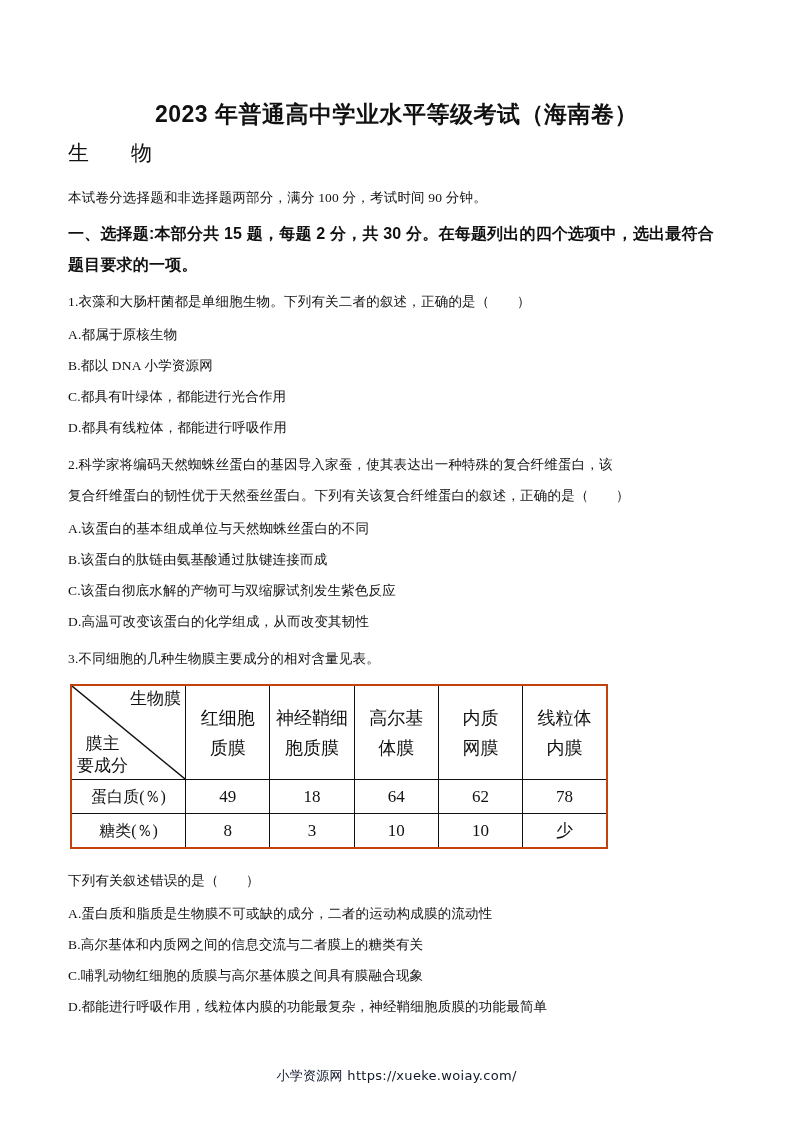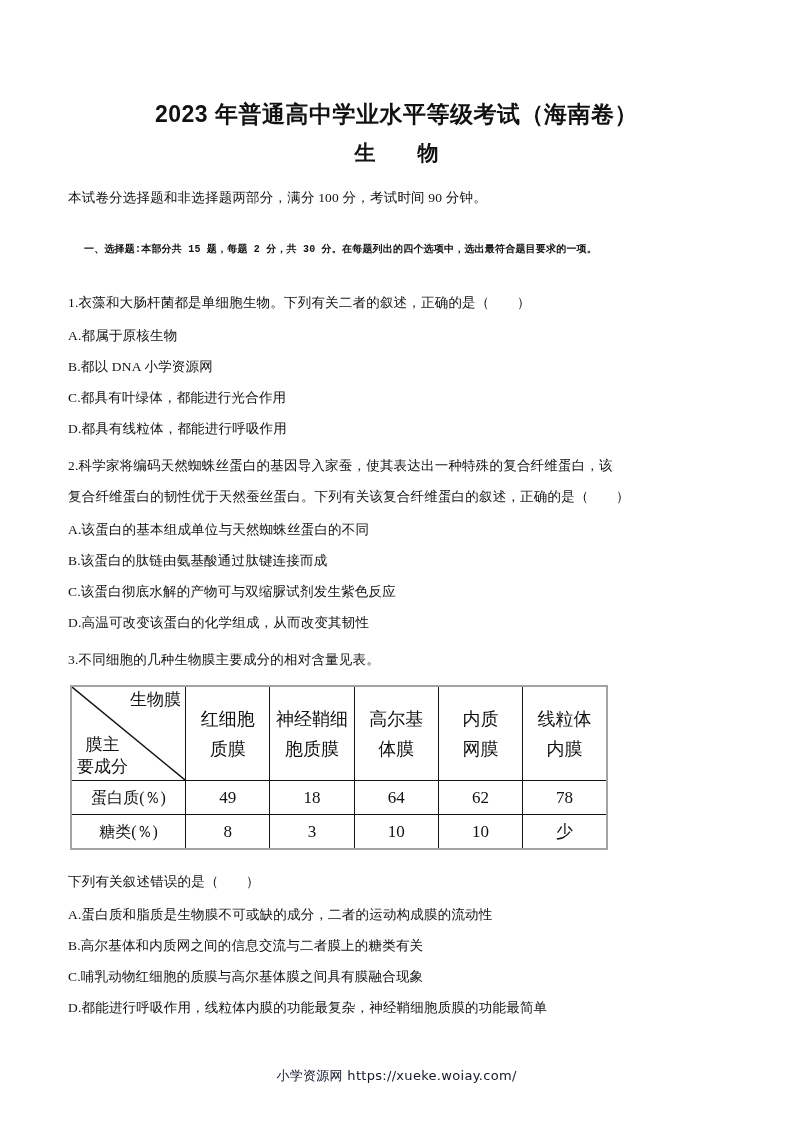--- a/index.html
+++ b/index.html
@@ -35,9 +35,9 @@
     font-family: "Liberation Sans", "DejaVu Sans", sans-serif;
   }
   .subject {
-    text-align: center;
+    text-align: left;
     font-size: 21px;
-    font-weight: bold;
+    font-weight: normal;
     margin: 0;
     padding-top: 12px;
     line-height: 26px;

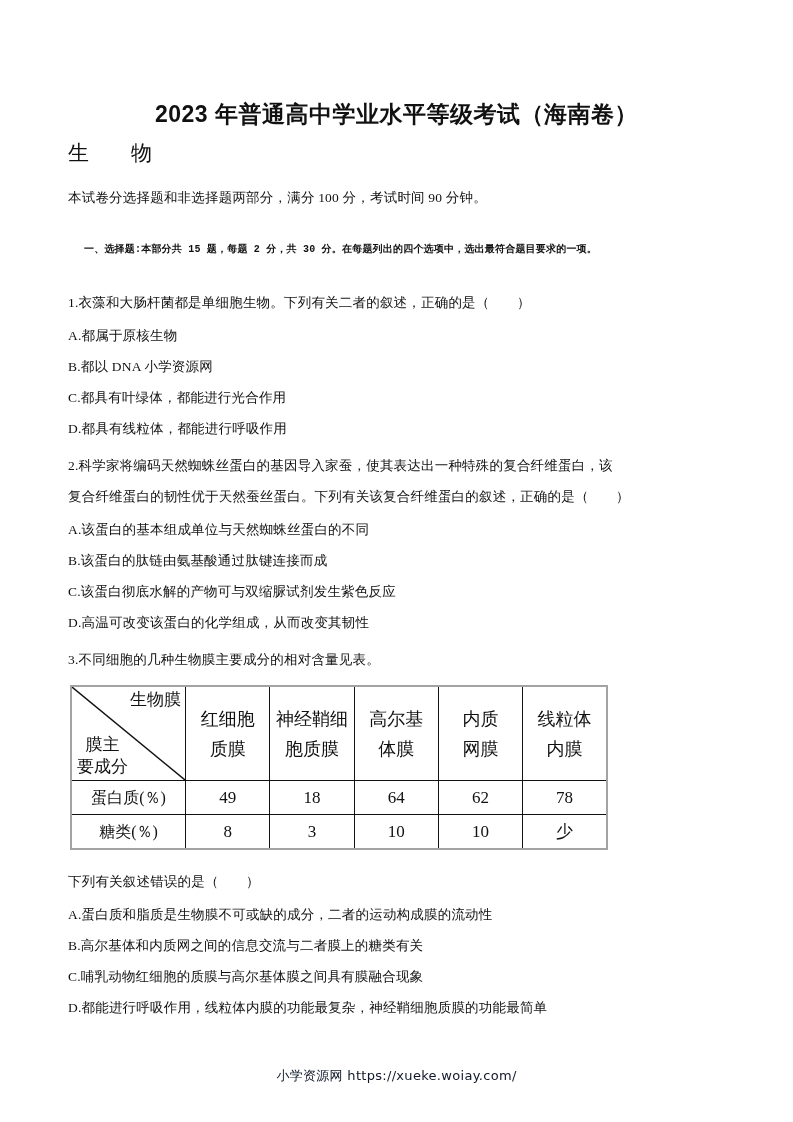--- a/index.html
+++ b/index.html
@@ -52,13 +52,13 @@
     letter-spacing: 0.2px;
   }
   .section-head {
-    font-size: 10px;
+    font-size: 16px;
     font-weight: bold;
     line-height: 31px;
-    margin: 16px;
+    margin: 0;
     padding-top: 5px;
     letter-spacing: 0.2px;
-    font-family: Liberation Mono, monospace;
+    font-family: Liberation Sans, sans-serif;
   }
   .q-stem {
     font-size: 13.5px;

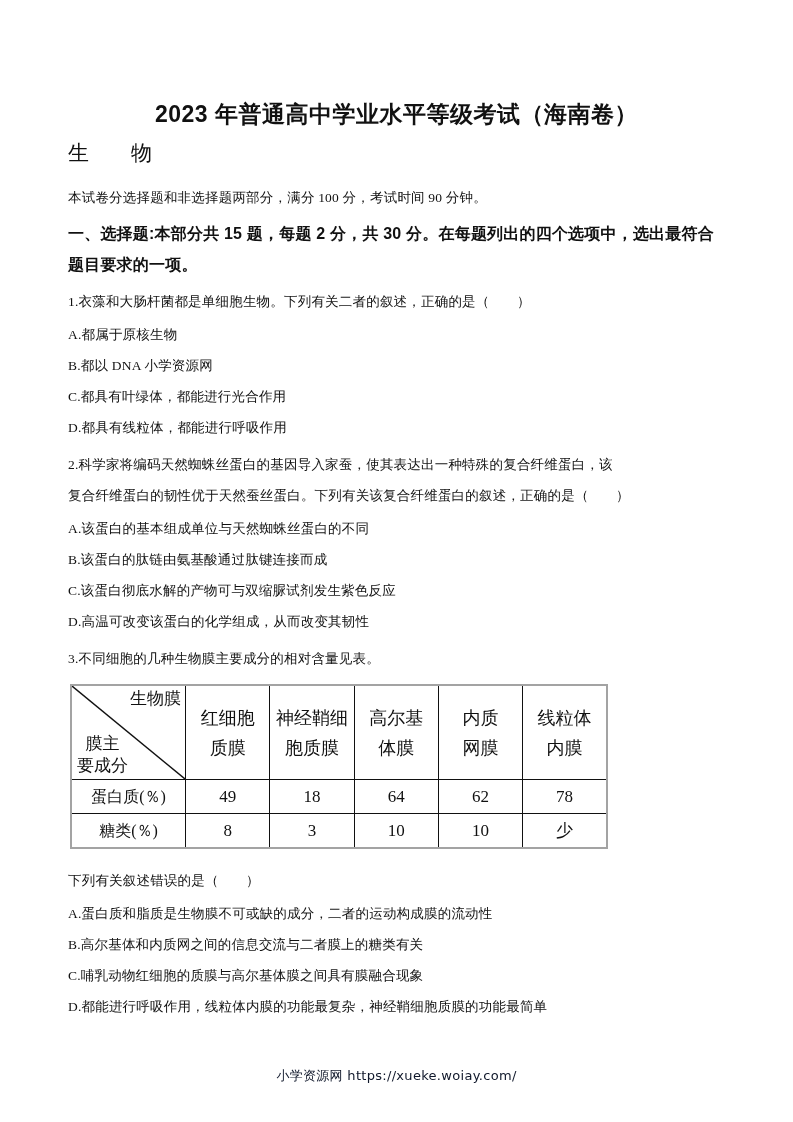--- a/index.html
+++ b/index.html
@@ -84,7 +84,7 @@
     border-collapse: collapse;
     width: 538px;
     table-layout: fixed;
-    border: 2px solid #a3a3a3;
+    border: 2px solid #c2410c;
   }
   table.data-table td {
     border: 1px solid #111;

